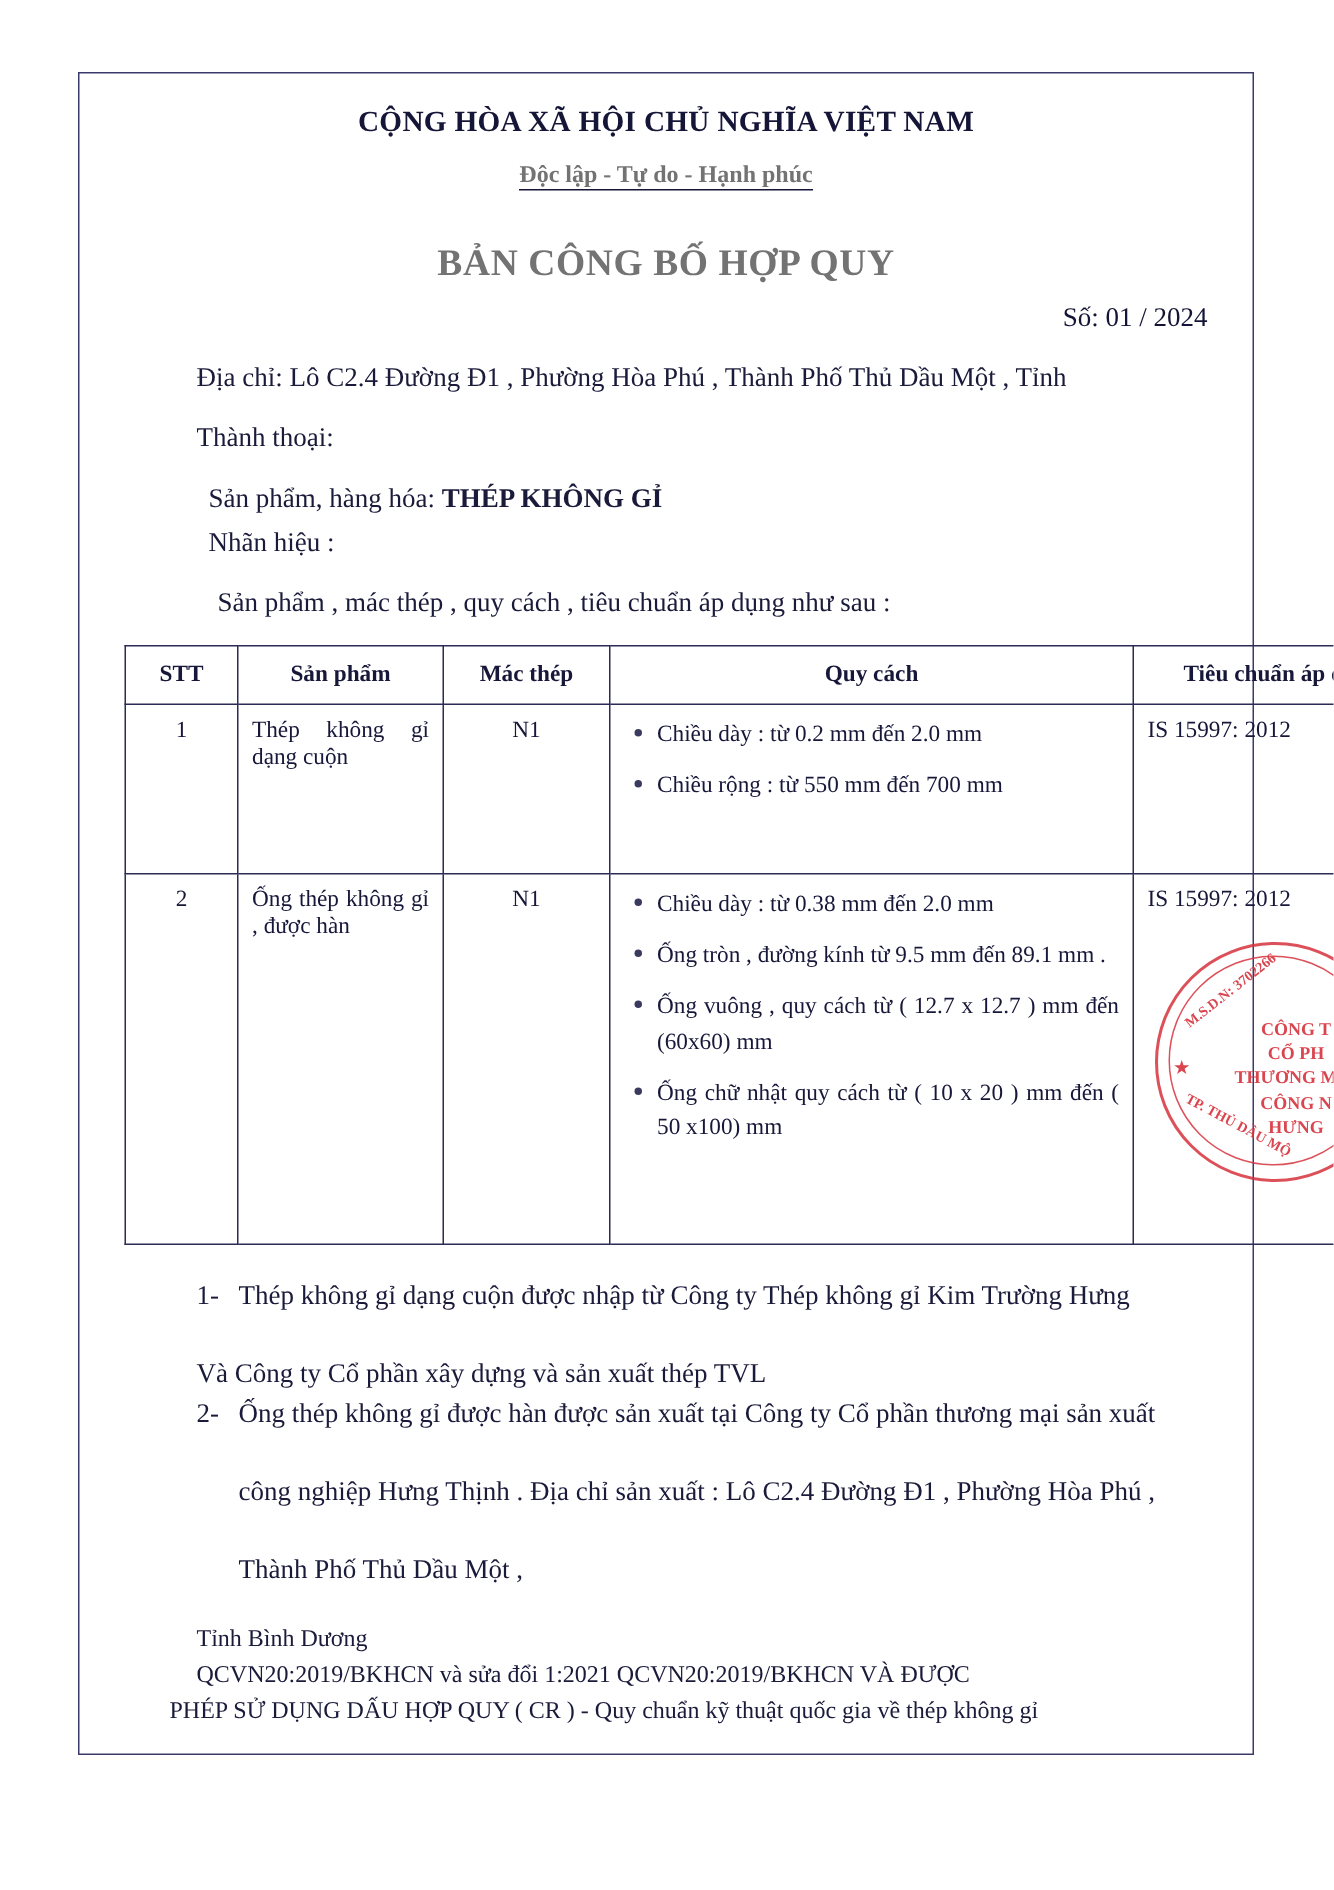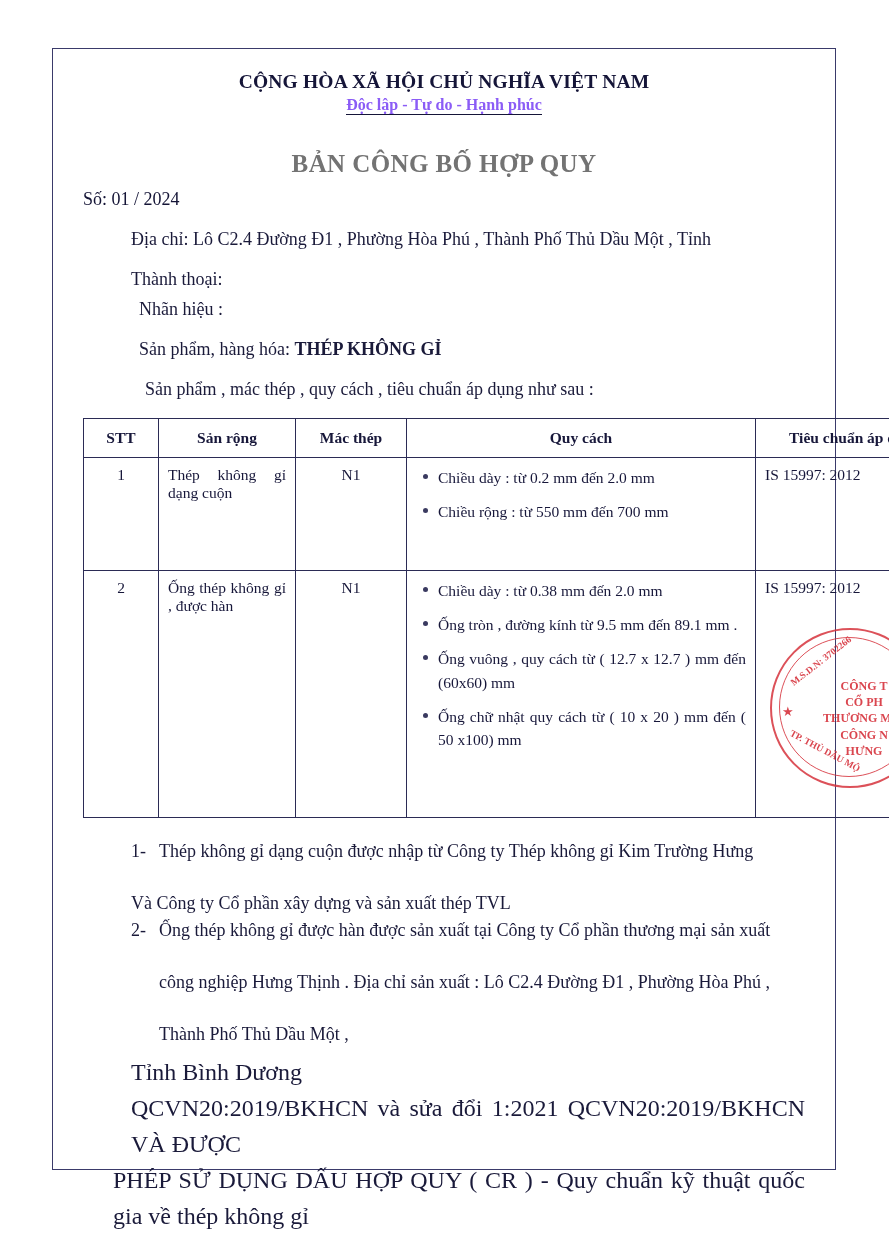--- a/index.html
+++ b/index.html
@@ -47,8 +47,8 @@
     text-align: center;
     font-weight: bold;
     font-size: 16px;
-    margin-top: 3px;
-    color: #8b5cf6;
+    margin-top: 15px;
+    color: #737373;
   }
   .national-sub span.u {
     border-bottom: 1.6px solid #151538;

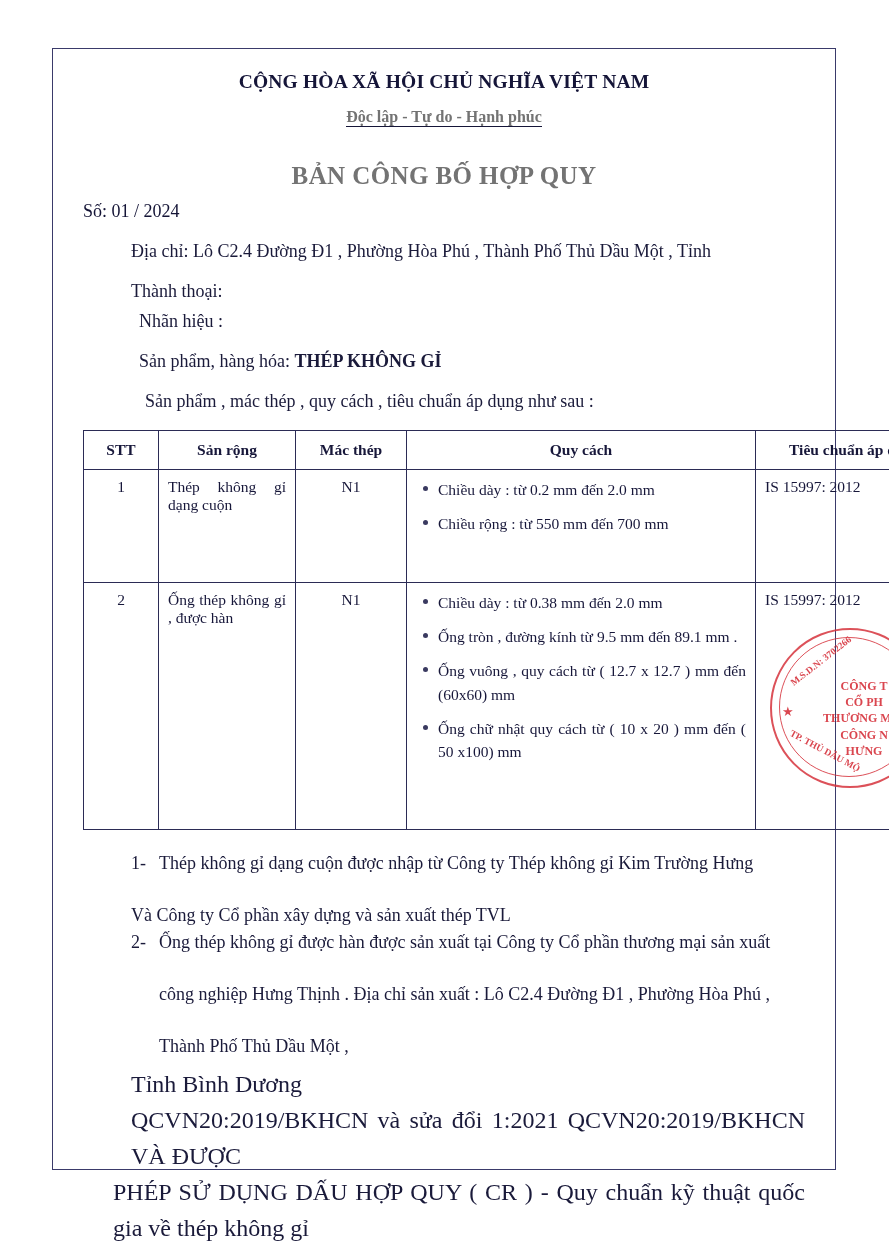--- a/index.html
+++ b/index.html
@@ -64,7 +64,7 @@
     color: #737373;
   }
   .doc-number {
-    text-align: left;
+    text-align: right;
     font-size: 18px;
     margin-top: 11px;
     color: #141436;

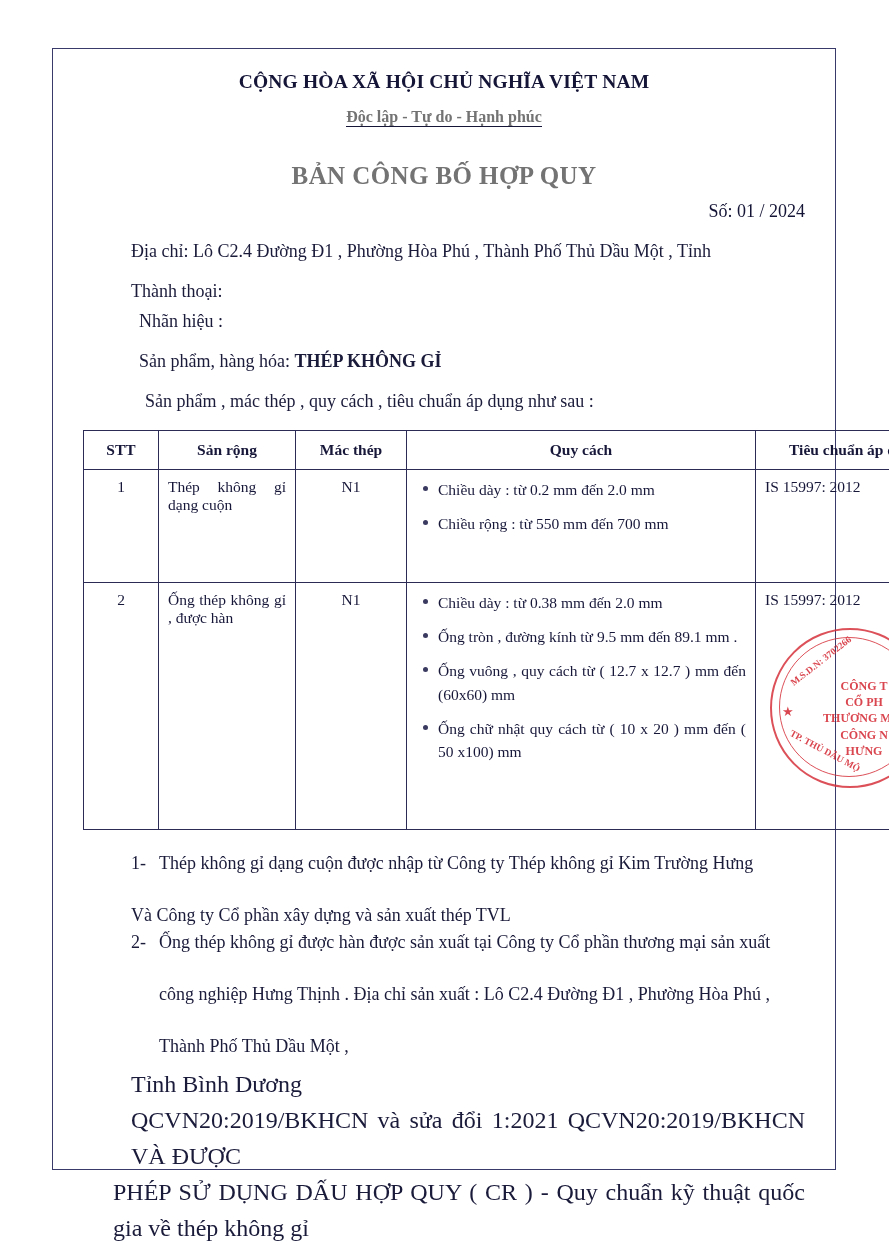--- a/index.html
+++ b/index.html
@@ -251,8 +251,8 @@
     <div class="body-block">
       <p class="body-line indent-1">Địa chỉ: Lô C2.4 Đường Đ1 , Phường Hòa Phú , Thành Phố Thủ Dầu Một , Tỉnh</p>
       <p class="body-line indent-1 gap-top">Thành thoại:</p>
+      <p class="body-line indent-2 gap-top"><span>Sản phẩm, hàng hóa:</span> <span class="bold">THÉP KHÔNG GỈ</span></p>
       <p class="body-line indent-2">Nhãn hiệu :</p>
-      <p class="body-line indent-2 gap-top"><span>Sản phẩm, hàng hóa:</span> <span class="bold">THÉP KHÔNG GỈ</span></p>
       <p class="body-line indent-3 gap-top">Sản phẩm , mác thép , quy cách , tiêu chuẩn áp dụng như sau :</p>
     </div>
 

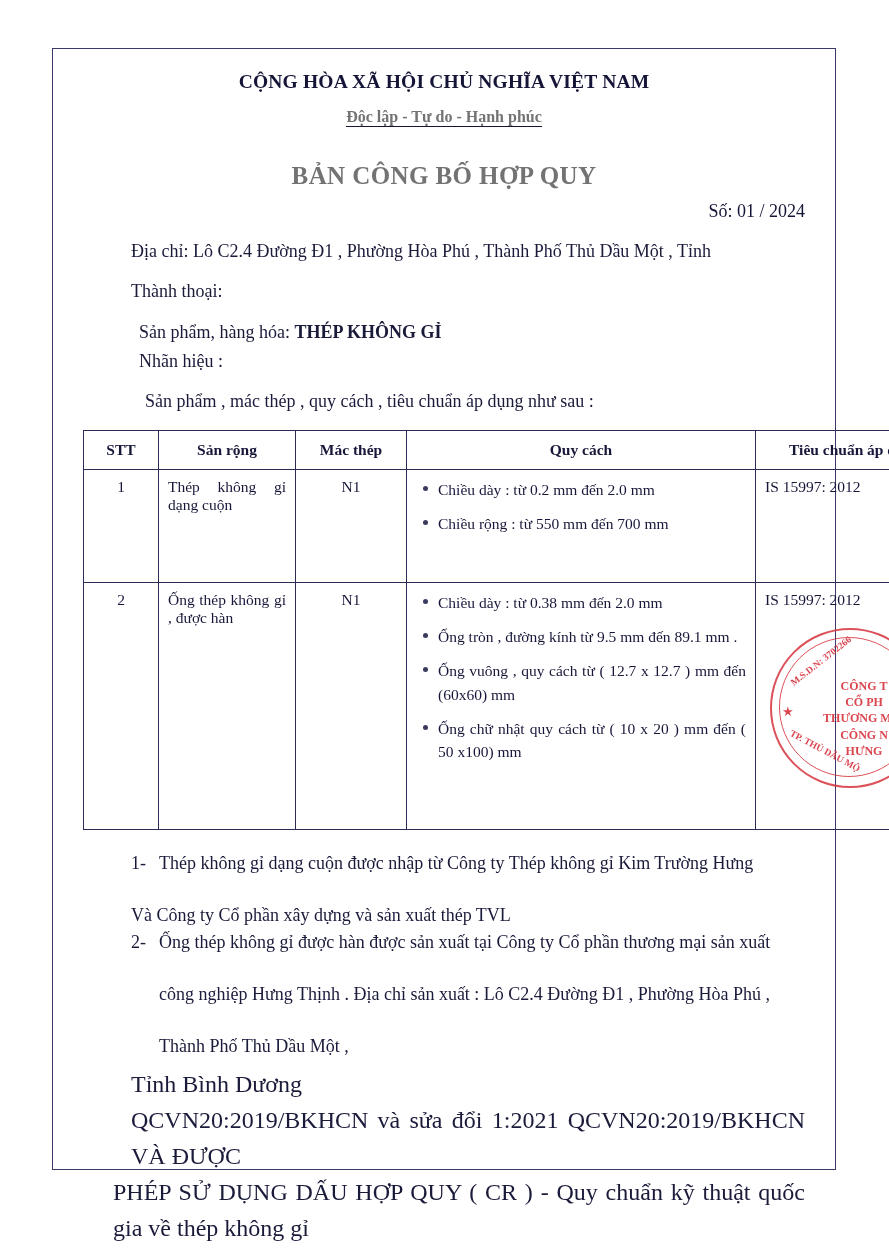--- a/index.html
+++ b/index.html
@@ -260,7 +260,7 @@
       <thead>
         <tr>
           <th class="col-stt">STT</th>
-          <th class="col-sp">Sản rộng</th>
+          <th class="col-sp">Sản phẩm</th>
           <th class="col-mac">Mác thép</th>
           <th class="col-qc">Quy cách</th>
           <th class="col-tc">Tiêu chuẩn áp dụng</th>

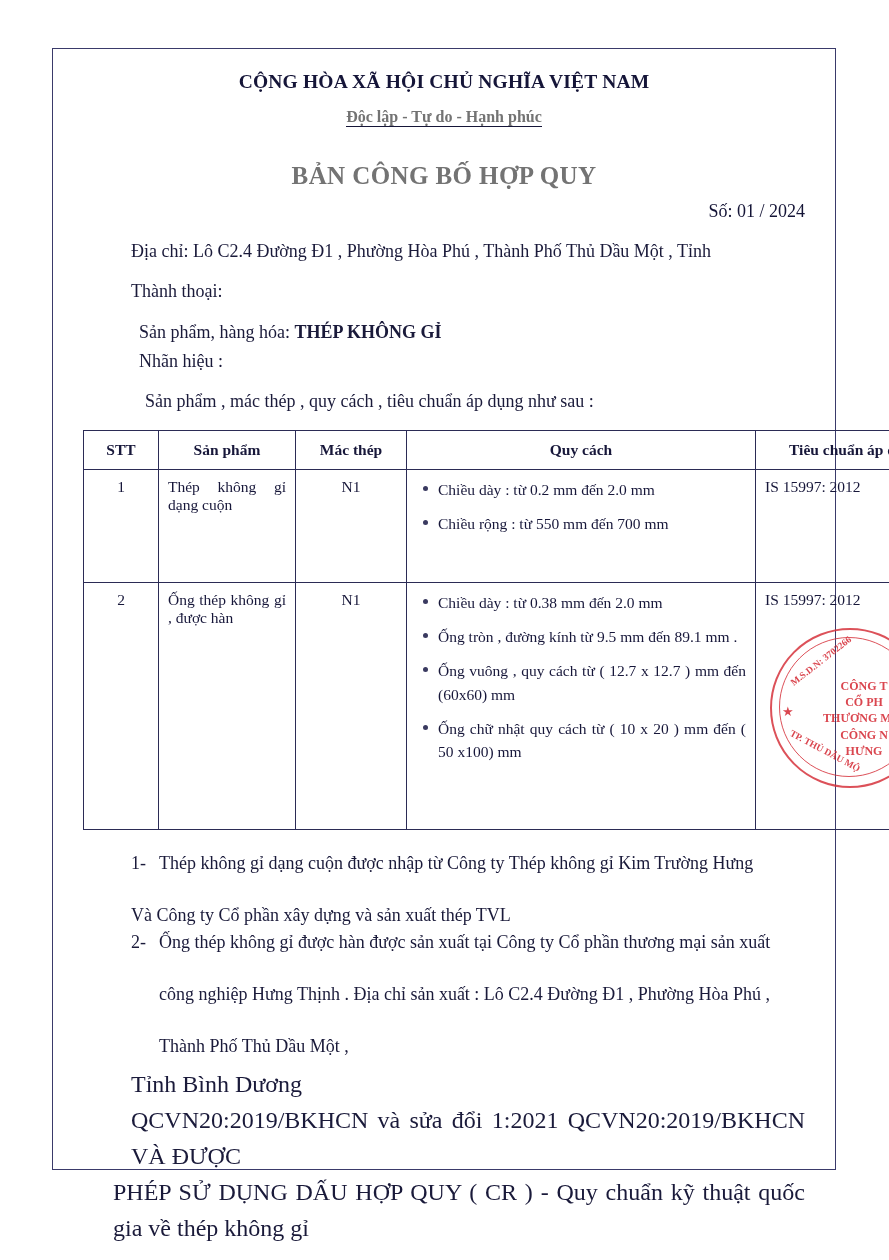--- a/index.html
+++ b/index.html
@@ -163,8 +163,8 @@
     margin-top: 25px;
   }
   .closing {
-    margin-top: 6px;
-    font-size: 24px;
+    margin-top: 21px;
+    font-size: 16px;
     line-height: 1.5;
   }
   .closing .l1 { padding-left: 48px; }

